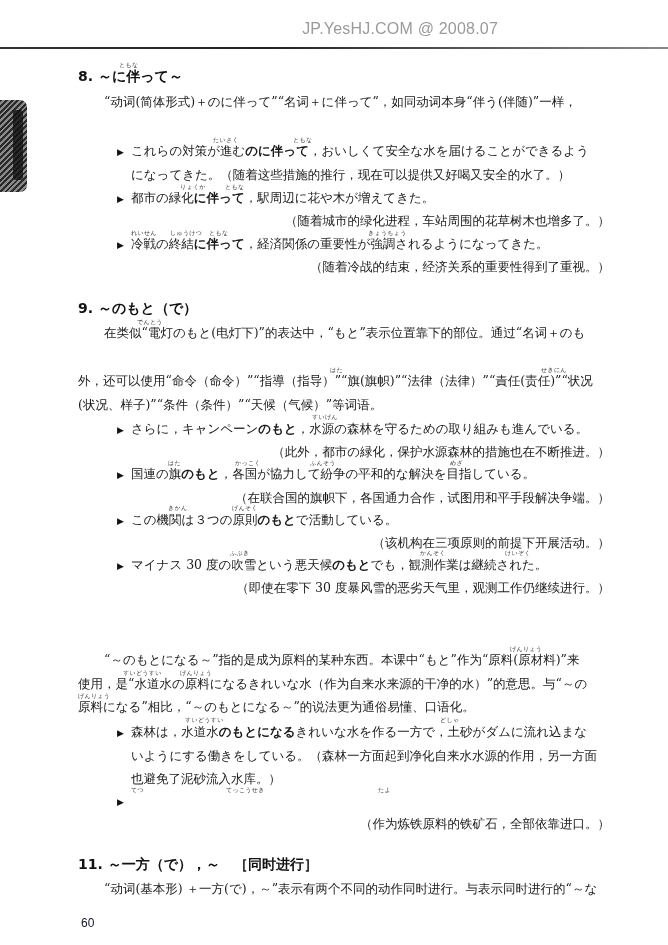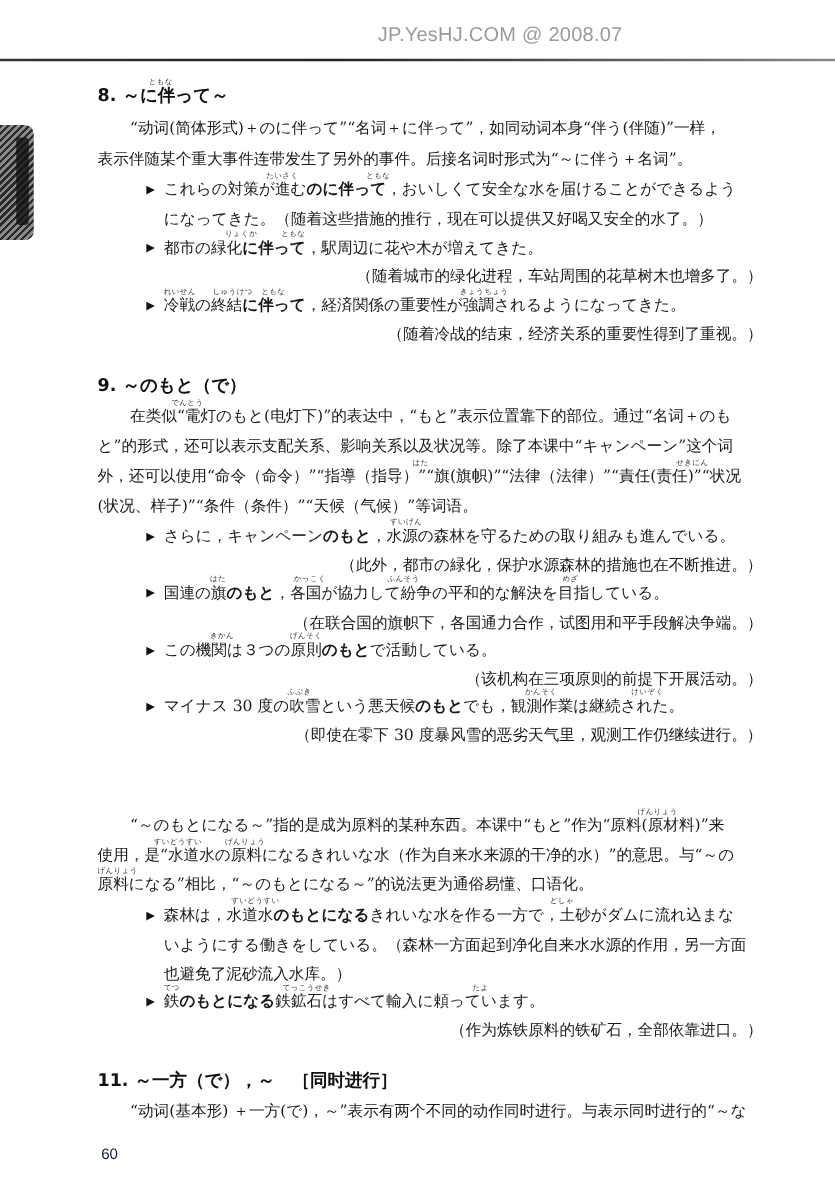--- a/index.html
+++ b/index.html
@@ -68,7 +68,6 @@
   <span class="ruby" style="left:119px;top:61px;">ともな</span>
   <div class="sec-title" style="top:68px;">8. ～に伴って～</div>
   <div class="line indent" style="top:94px;">“动词(简体形式)＋のに伴って”“名词＋に伴って”，如同动词本身“伴う(伴随)”一样，</div>
-  <div class="line para" style="top:119px;">表示伴随某个重大事件连带发生了另外的事件。后接名词时形式为“～に伴う＋名词”。</div>
 
   <span class="bullet" style="left:117px;top:147px;">▶</span>
   <span class="ruby" style="left:213px;top:136px;">たいさく</span>

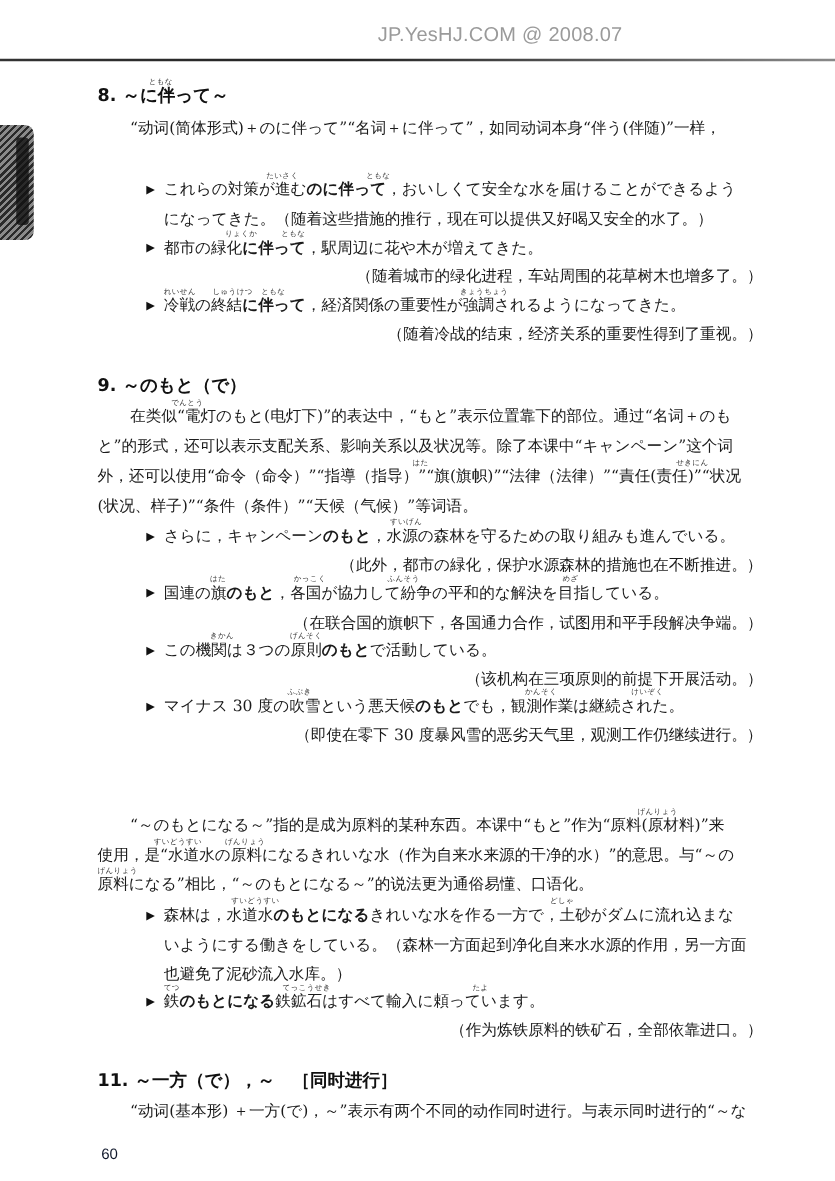--- a/index.html
+++ b/index.html
@@ -92,7 +92,6 @@
   <div class="sec-title" style="top:300px;">9. ～のもと（で）</div>
   <span class="ruby" style="left:137px;top:318px;">でんとう</span>
   <div class="line indent" style="top:325px;">在类似“電灯のもと(电灯下)”的表达中，“もと”表示位置靠下的部位。通过“名词＋のも</div>
-  <div class="line para" style="top:349px;">と”的形式，还可以表示支配关系、影响关系以及状况等。除了本课中“キャンペーン”这个词</div>
   <span class="ruby" style="left:330px;top:366px;">はた</span>
   <span class="ruby" style="left:541px;top:366px;">せきにん</span>
   <div class="line para" style="top:373px;">外，还可以使用“命令（命令）”“指導（指导）”“旗(旗帜)”“法律（法律）”“責任(责任)”“状况</div>

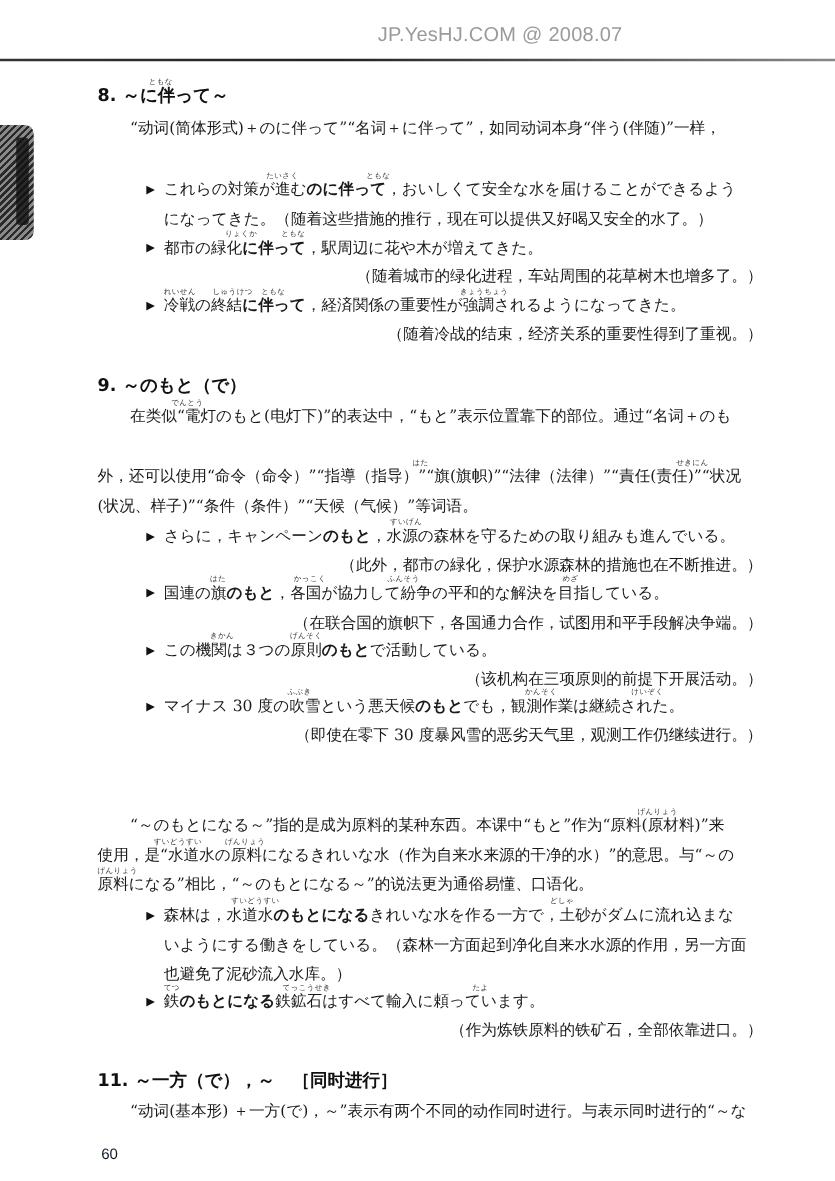--- a/index.html
+++ b/index.html
@@ -142,7 +142,6 @@
   <span class="ruby" style="left:131px;top:786px;">てつ</span>
   <span class="ruby" style="left:226px;top:786px;">てっこうせき</span>
   <span class="ruby" style="left:378px;top:786px;">たよ</span>
-  <div class="line" style="left:131px;top:793px;"><span>鉄</span><span class="bold">のもとになる</span><span>鉄鉱石はすべて輸入に頼っています。</span></div>
   <div class="line trans" style="top:816px;">（作为炼铁原料的铁矿石，全部依靠进口。）</div>
 
   <div class="sec-title" style="top:856px;">11. ～一方（で），～　［同时进行］</div>

